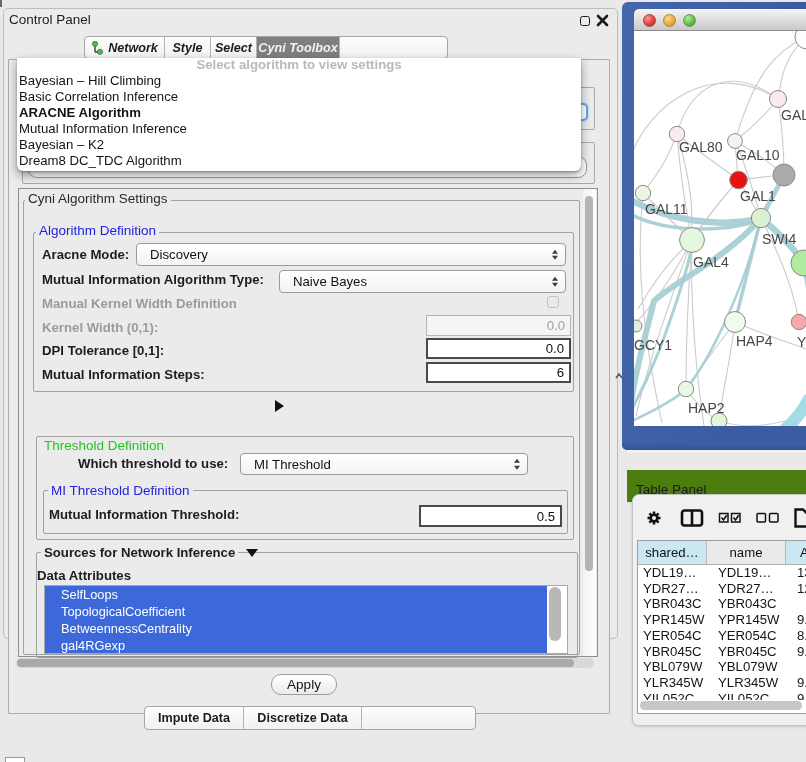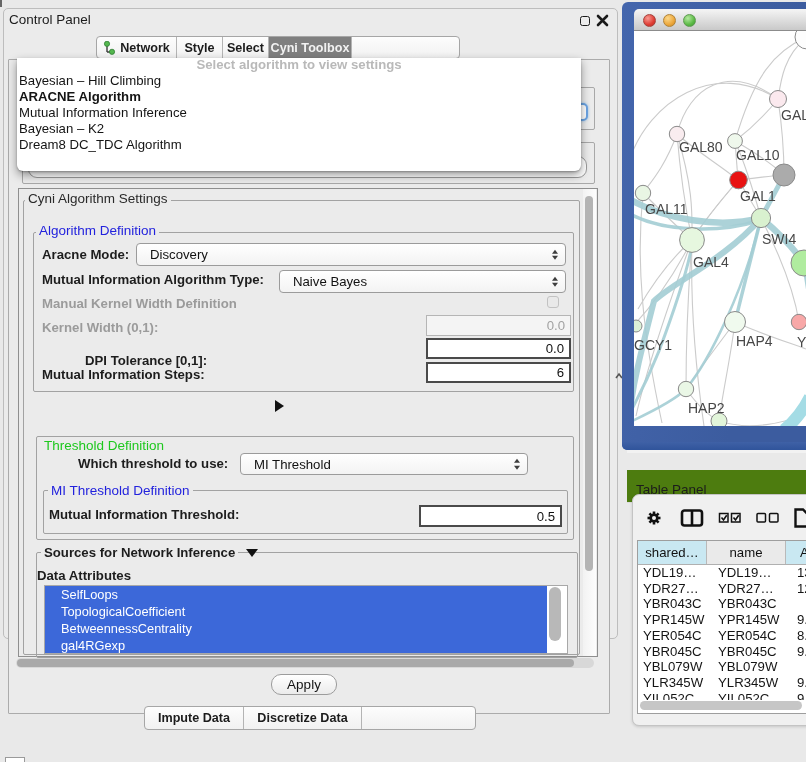--- a/index.html
+++ b/index.html
@@ -22,7 +22,7 @@
   font-size:12.6px; font-weight:bold; color:#1c1c1c; border-right:1px solid #b4b4b4; }
 .seg .sg:last-child { border-right:none;margin-top:48px; }
 .seg .sel { background:#7f7f7f; color:#f2f2f2; }
-#tabs-top { left:92px; top:27px; height:23px; }
+#tabs-top { left:80px; top:27px; height:23px;font-style:italic; }
 #tabs-bot { left:140px; top:697px; height:24px; font-size:13px; }
 
 

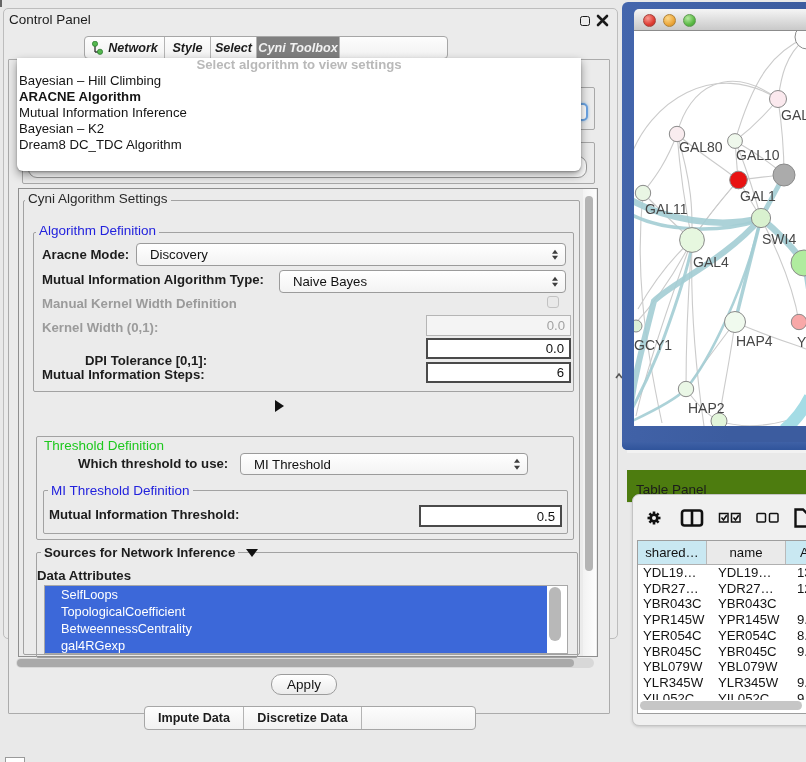--- a/index.html
+++ b/index.html
@@ -394,6 +394,7 @@
   <div class="abs" id="popup">
     <div class="row prompt">Select algorithm to view settings</div>
     <div class="row">Bayesian – Hill Climbing</div>
+    <div class="row">Basic Correlation Inference</div>
     <div class="row" style="font-weight:bold;">ARACNE Algorithm</div>
     <div class="row">Mutual Information Inference</div>
     <div class="row">Bayesian – K2</div>

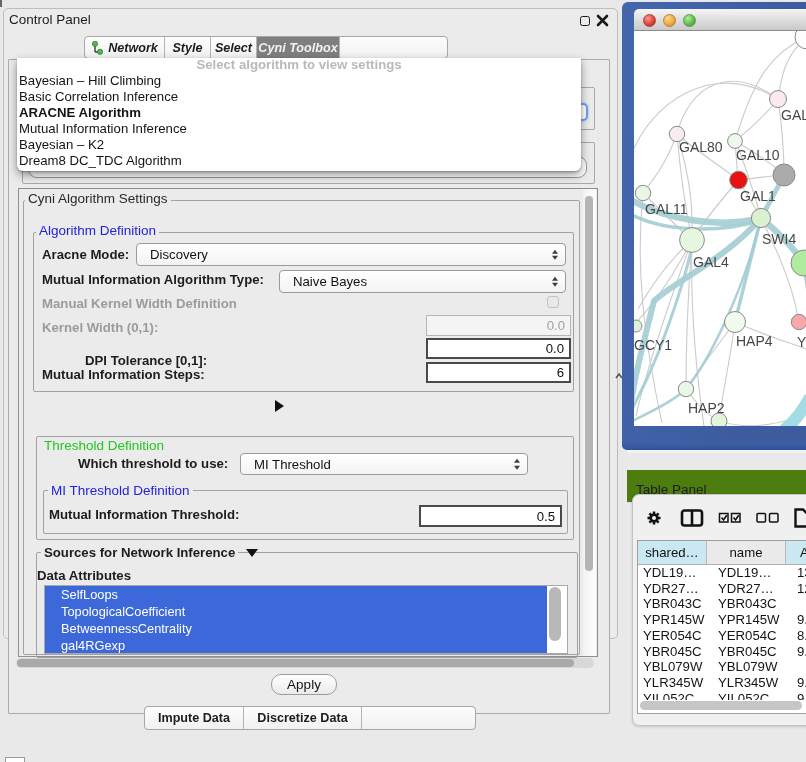--- a/index.html
+++ b/index.html
@@ -162,7 +162,7 @@
         <div class="lbl lbl-dis" style="left:23px;top:131px;">Kernel Width (0,1):</div>
         <div class="fld fld-dis" style="left:407px;top:126px;width:145px;height:21px;">0.0</div>
 
-        <div class="lbl" style="left:23px;top:164px;margin-left:43px;">DPI Tolerance [0,1]:</div>
+        <div class="lbl" style="left:23px;top:154px;">DPI Tolerance [0,1]:</div>
         <div class="fld" style="left:407px;top:149px;width:145px;height:21px;">0.0</div>
 
         <div class="lbl" style="left:23px;top:178px;">Mutual Information Steps:</div>

